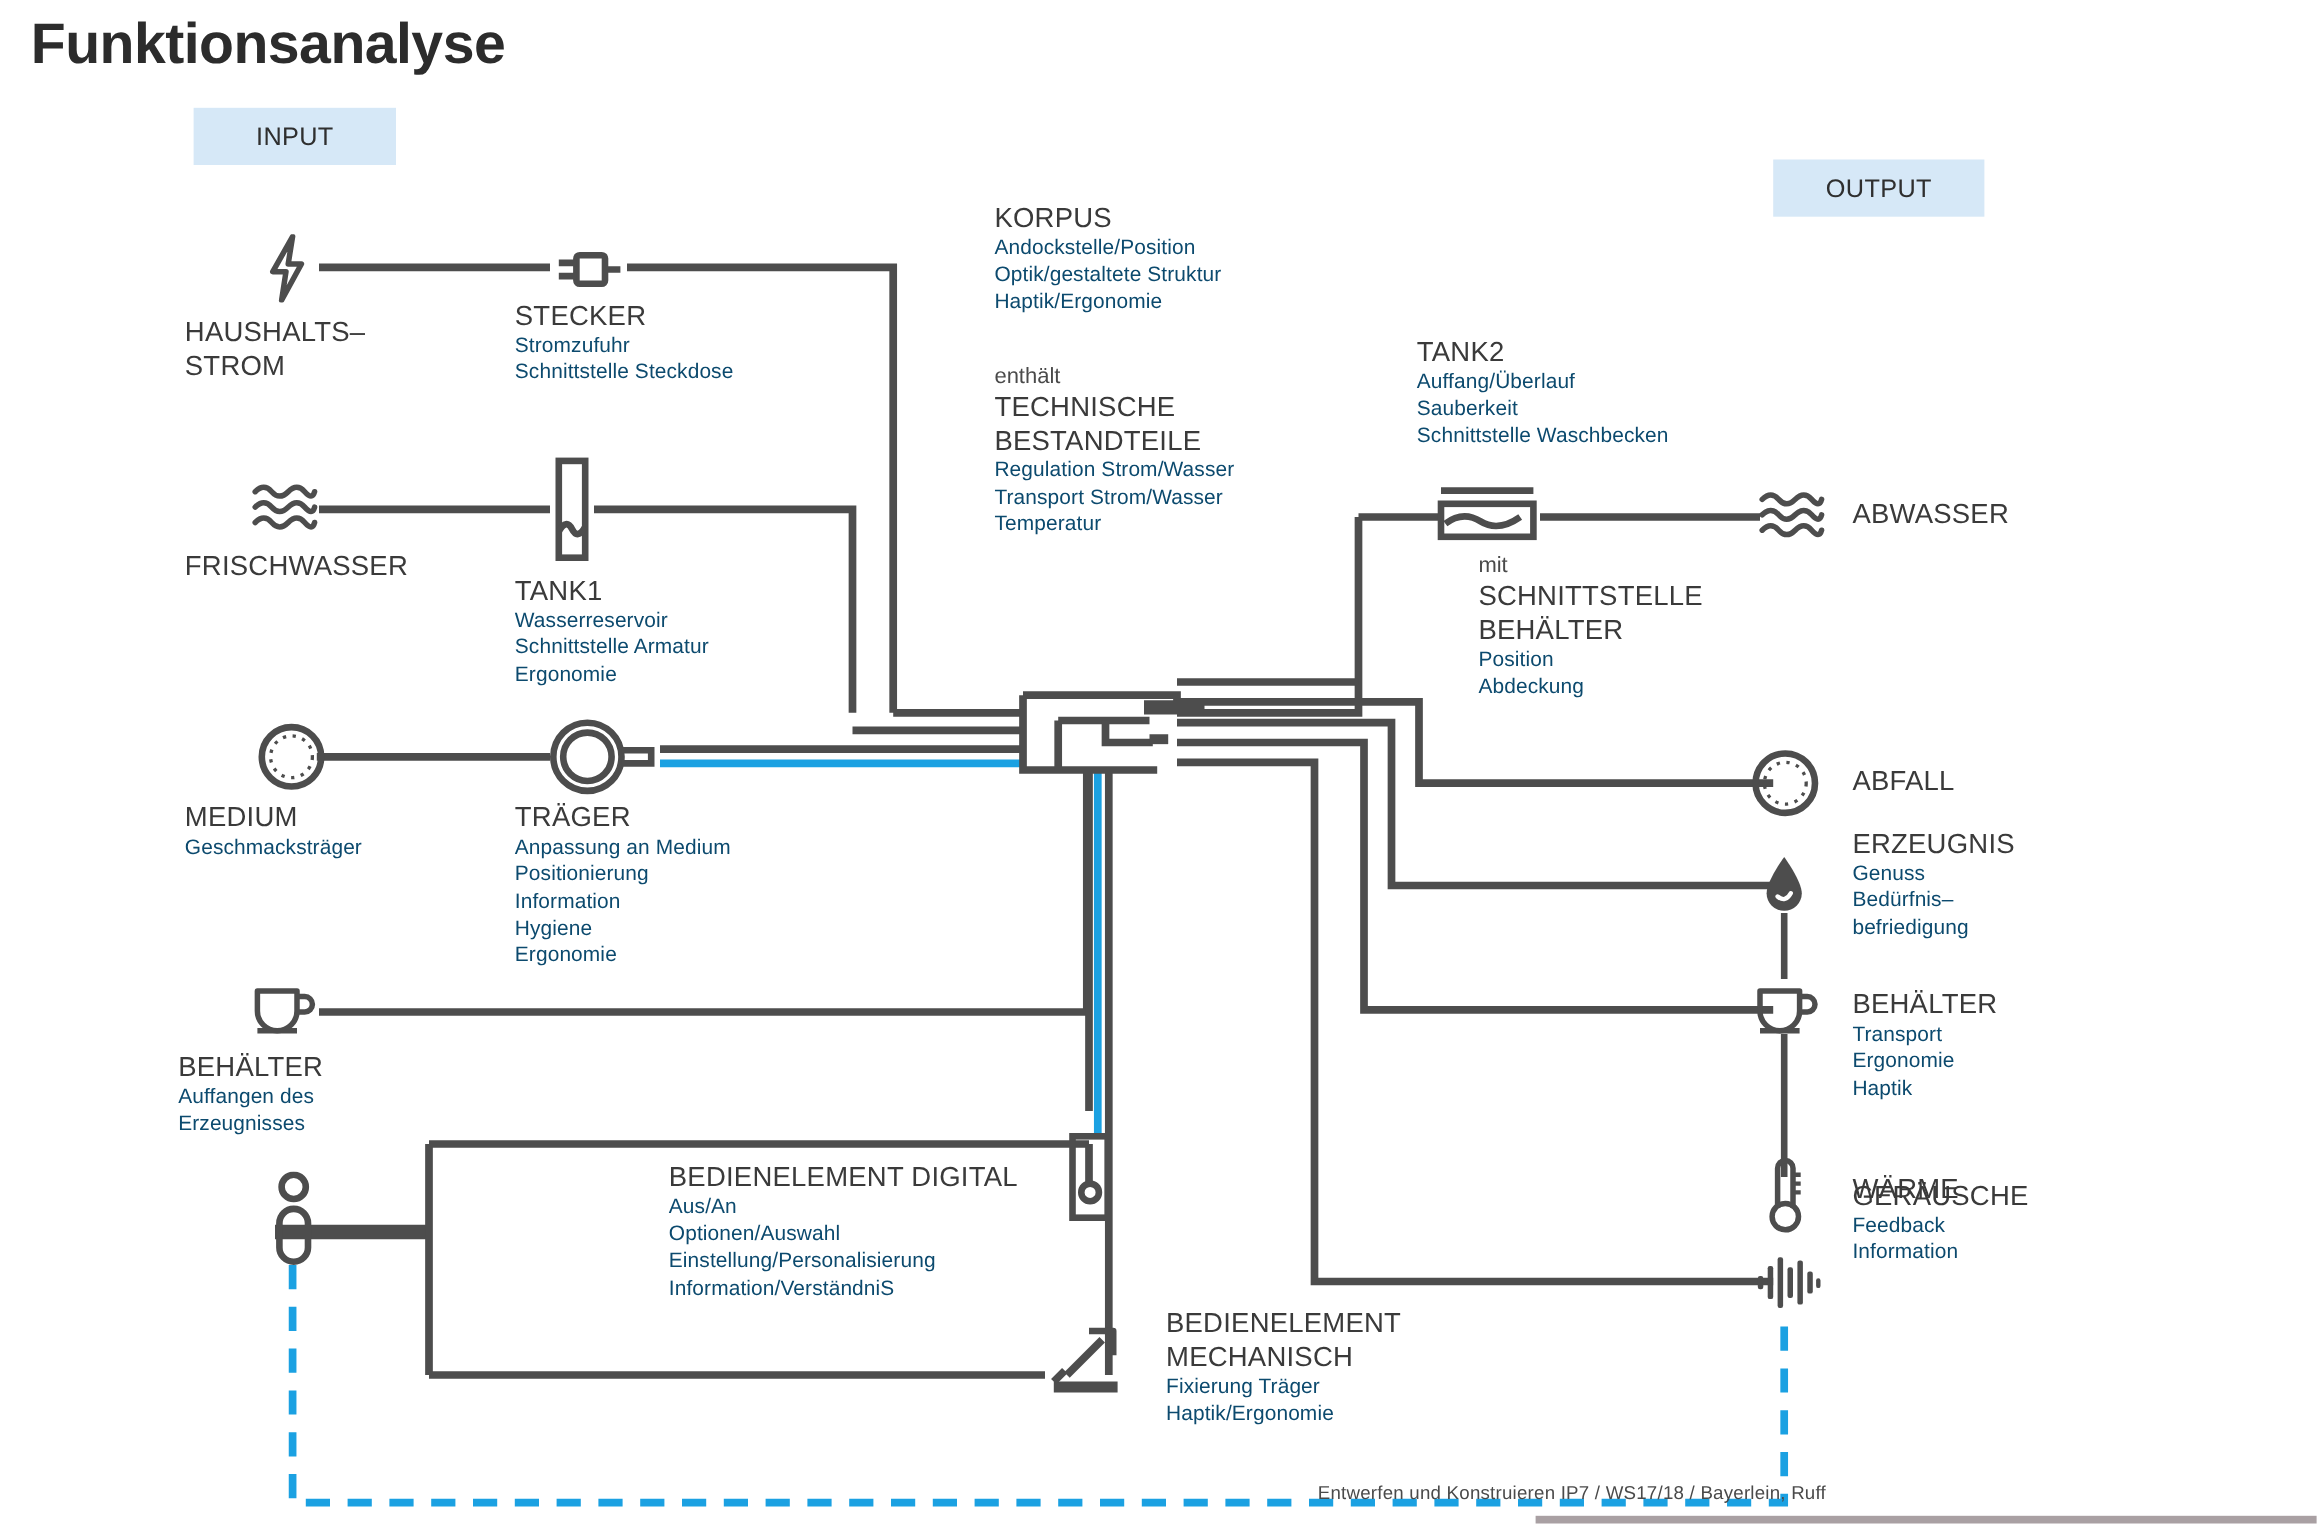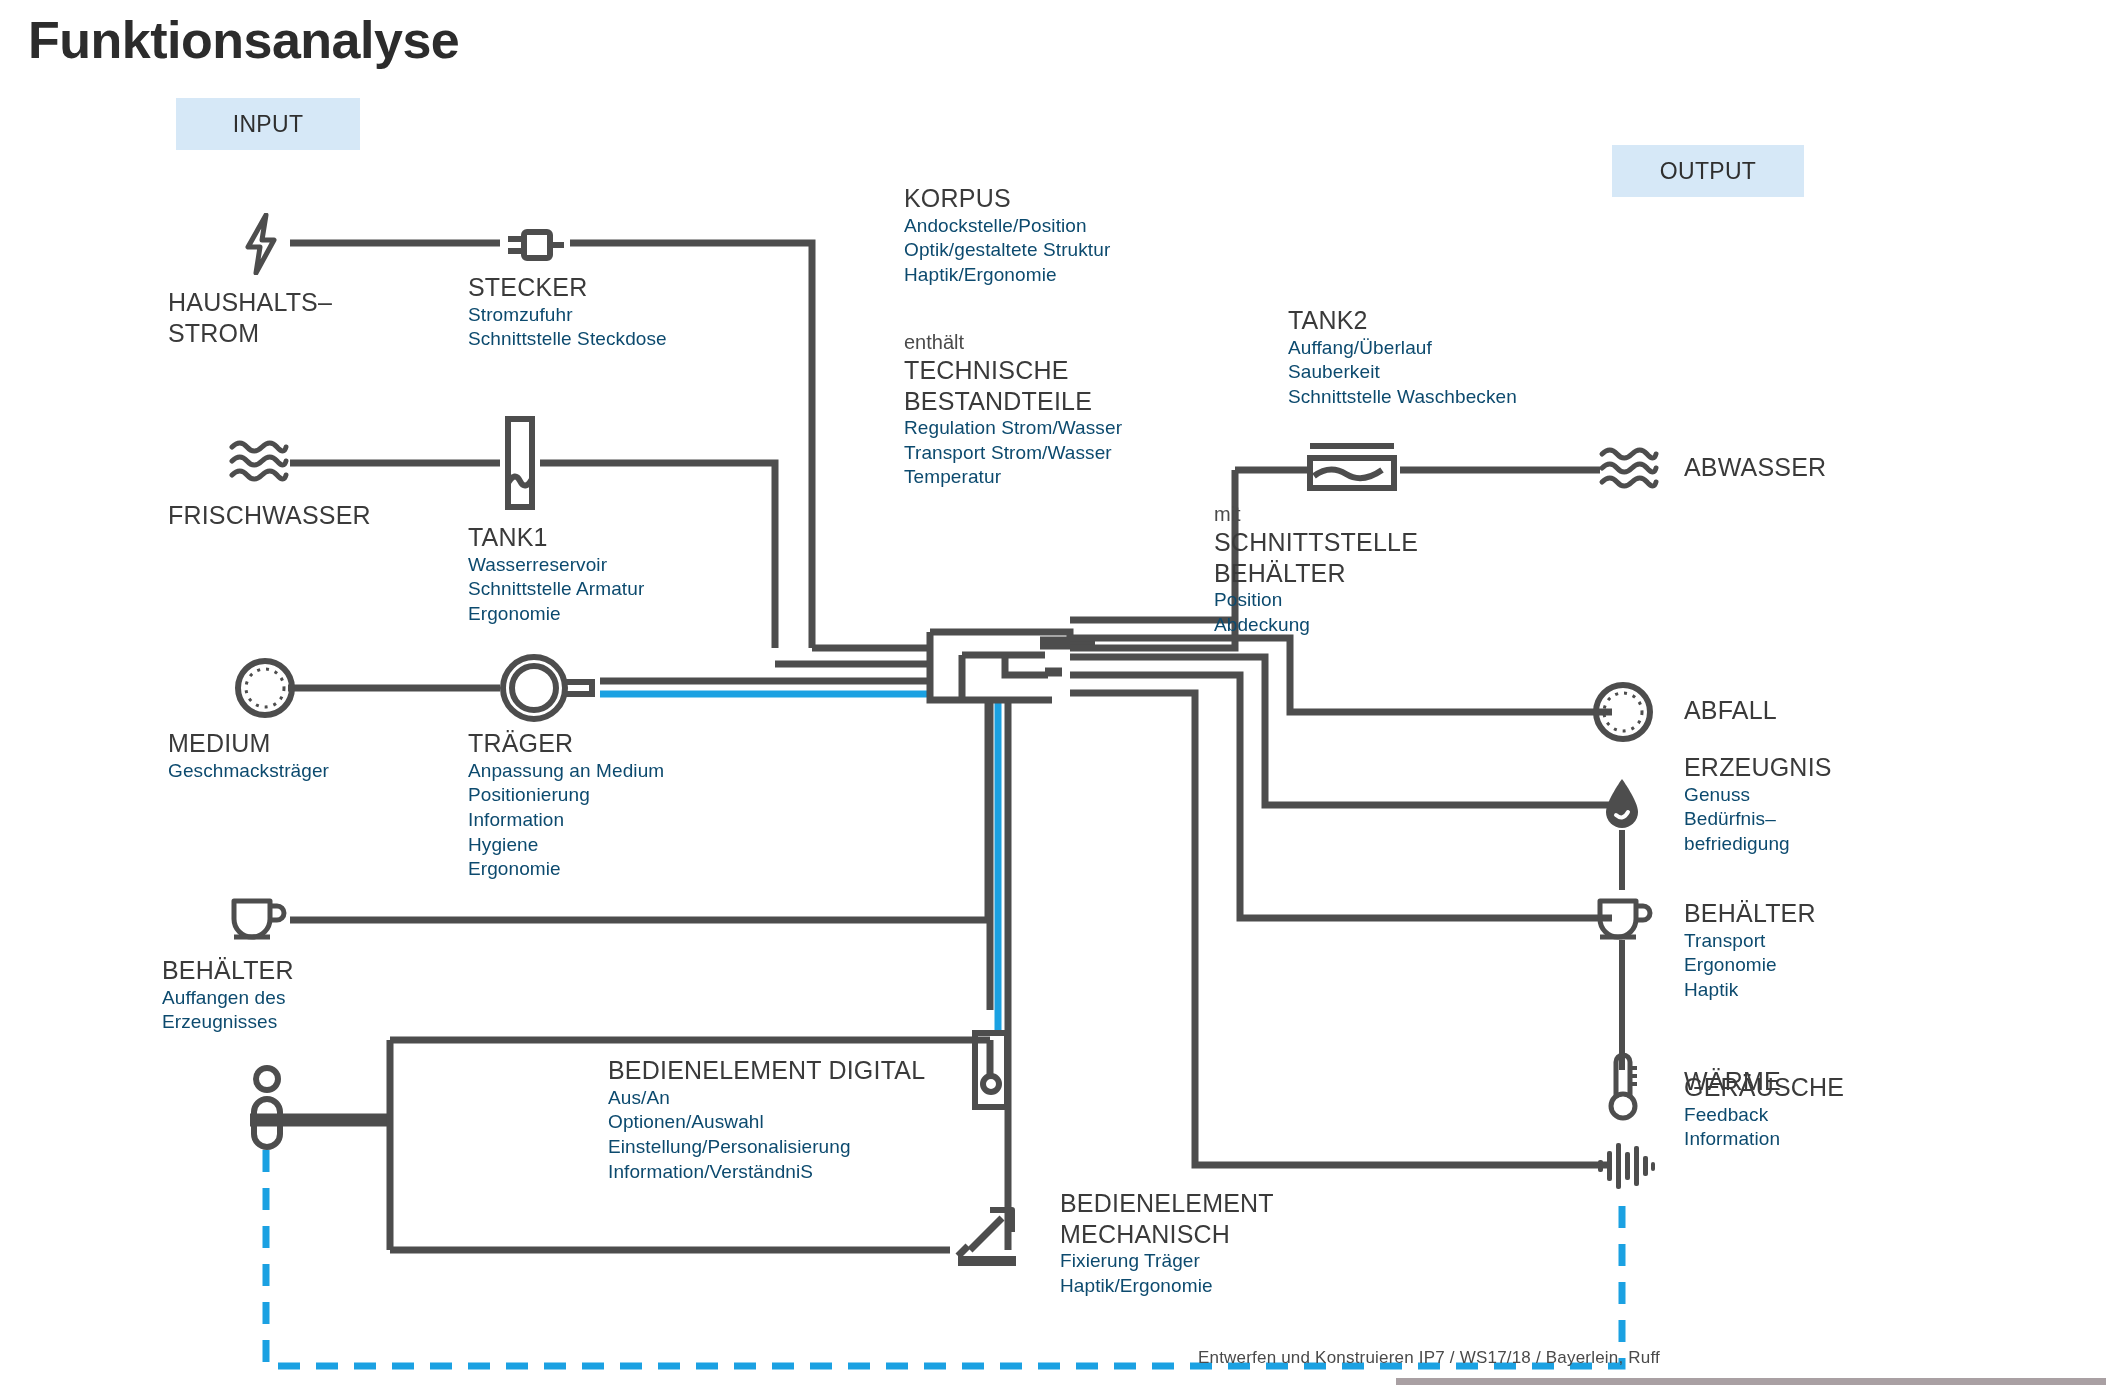--- a/index.html
+++ b/index.html
@@ -226,7 +226,7 @@
       </svg>
   </div>
 
-  <div class="blk" style="left:1214px;top:502px;">
+  <div class="blk" style="left:1344px;top:502px;">
     <div class="pre">mit</div>
     <div class="hd">SCHNITTSTELLE</div>
     <div class="hd">BEHÄLTER</div>

